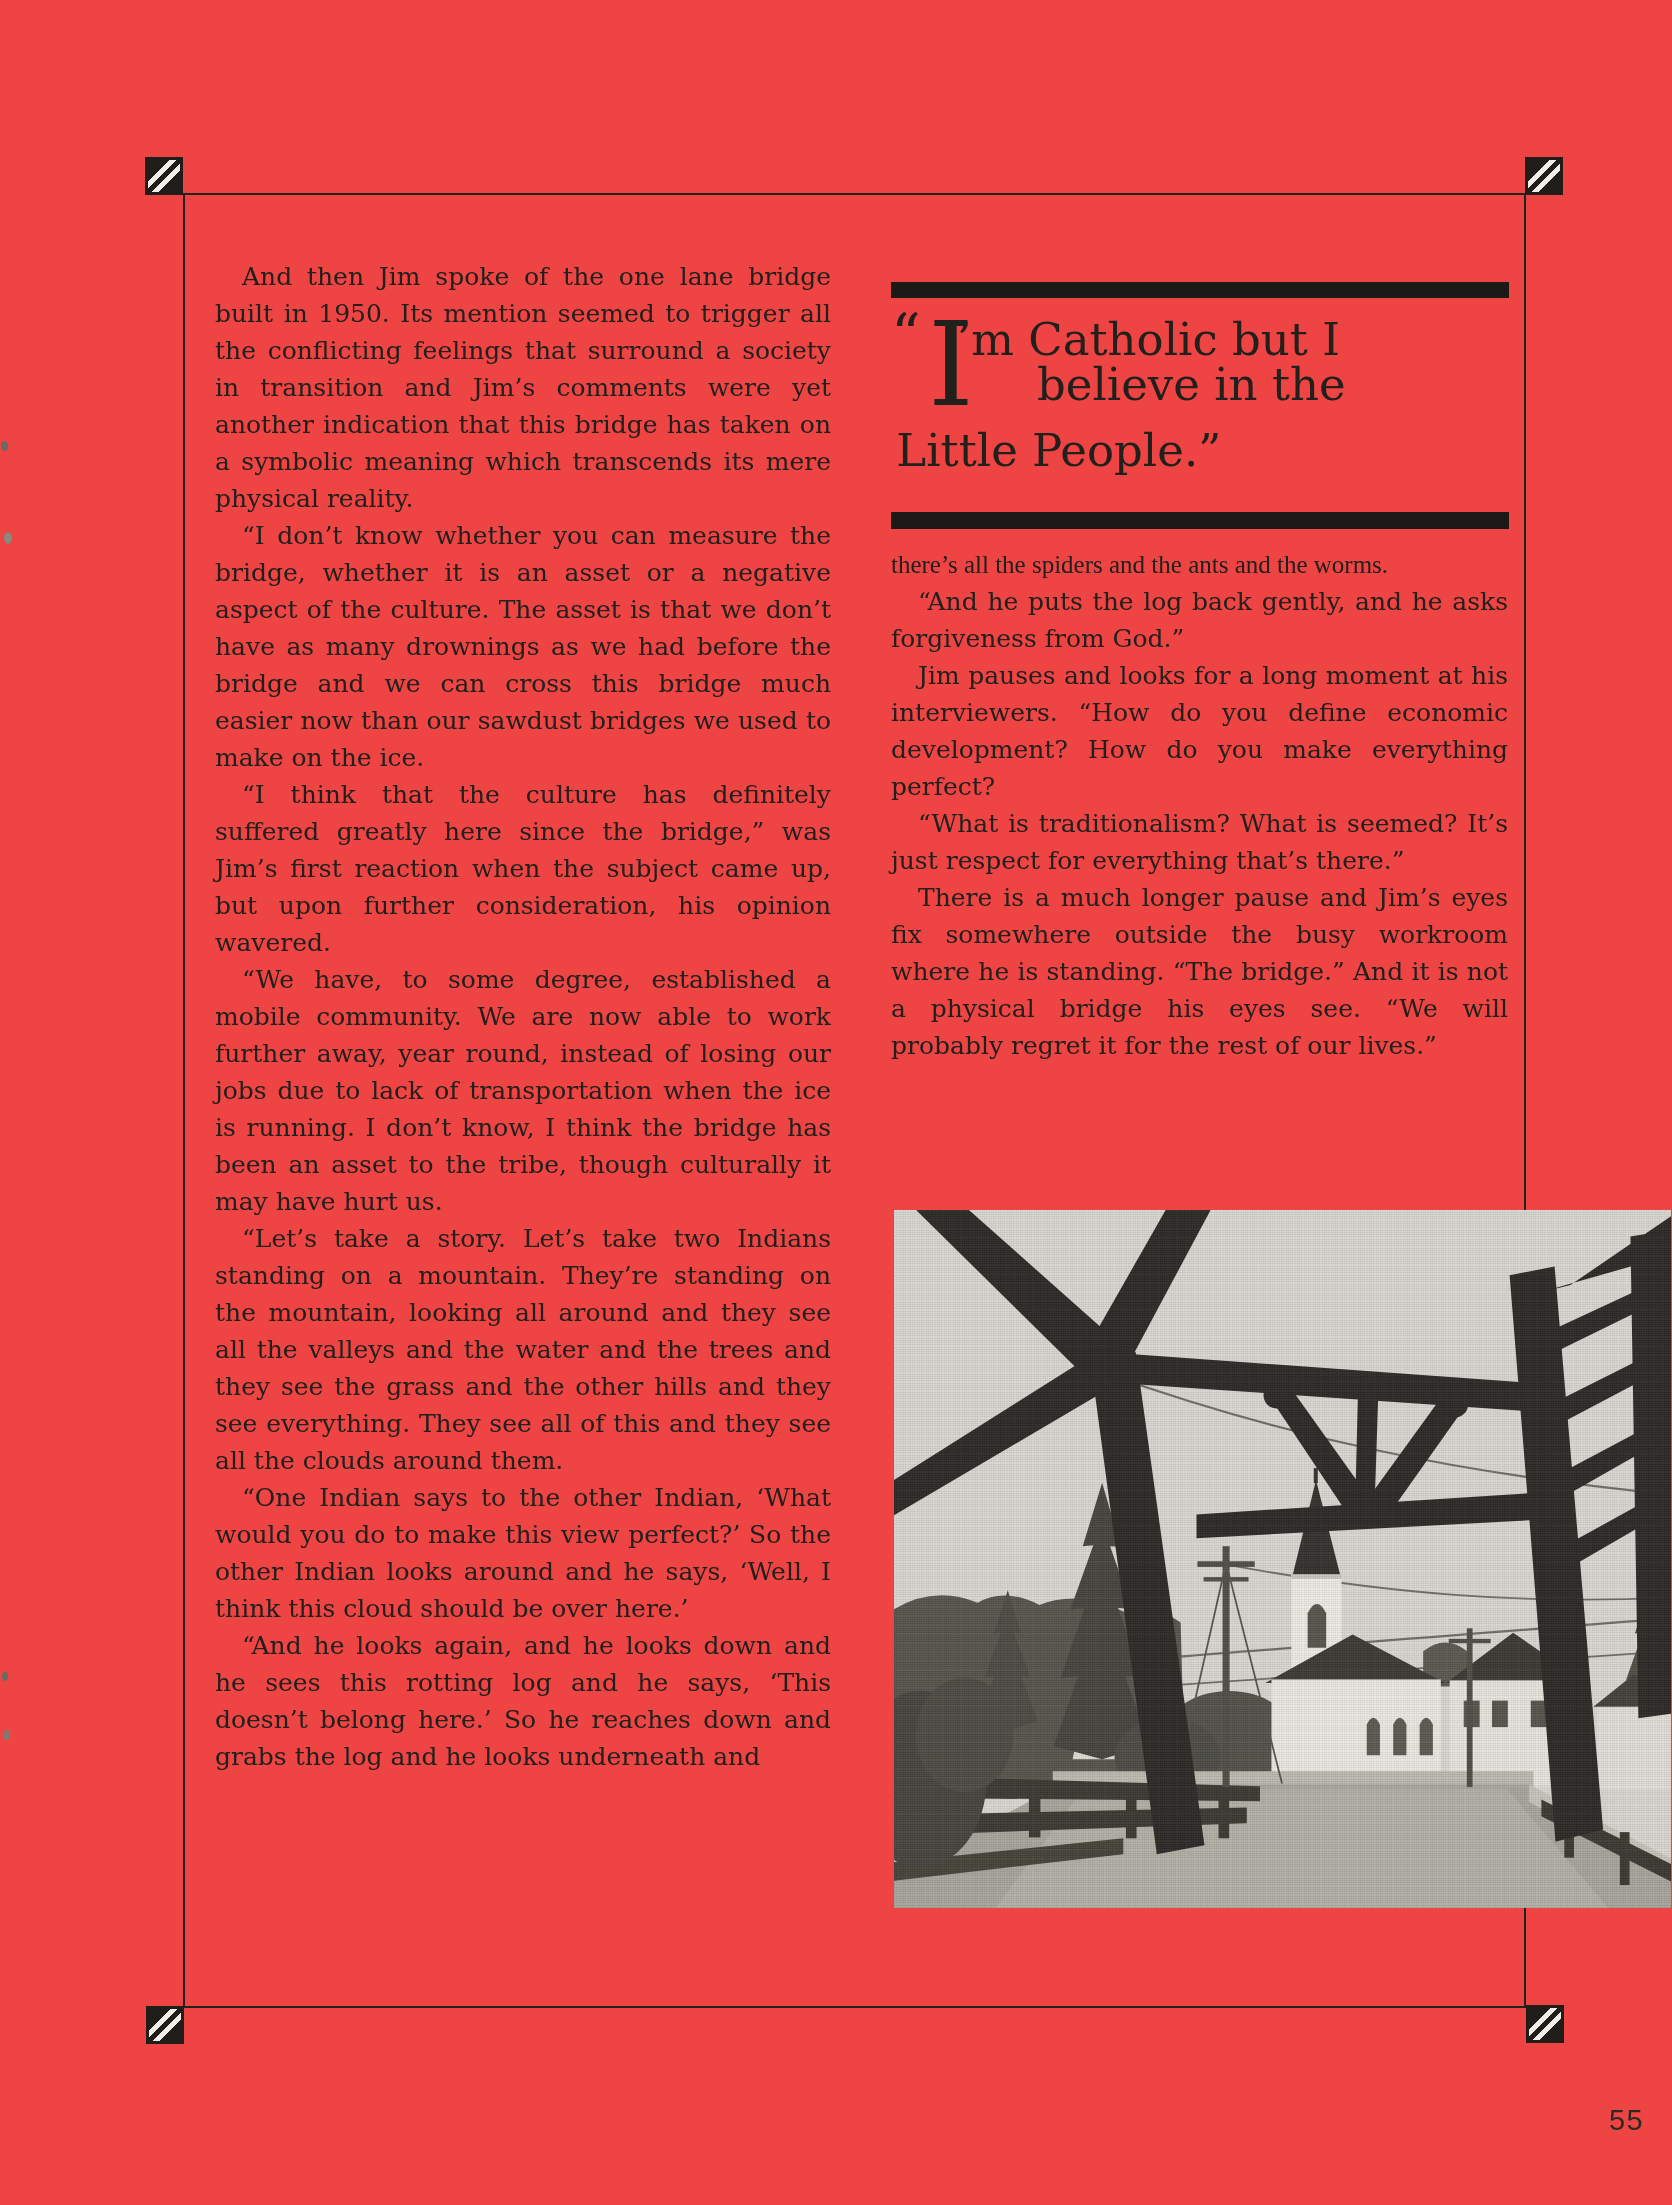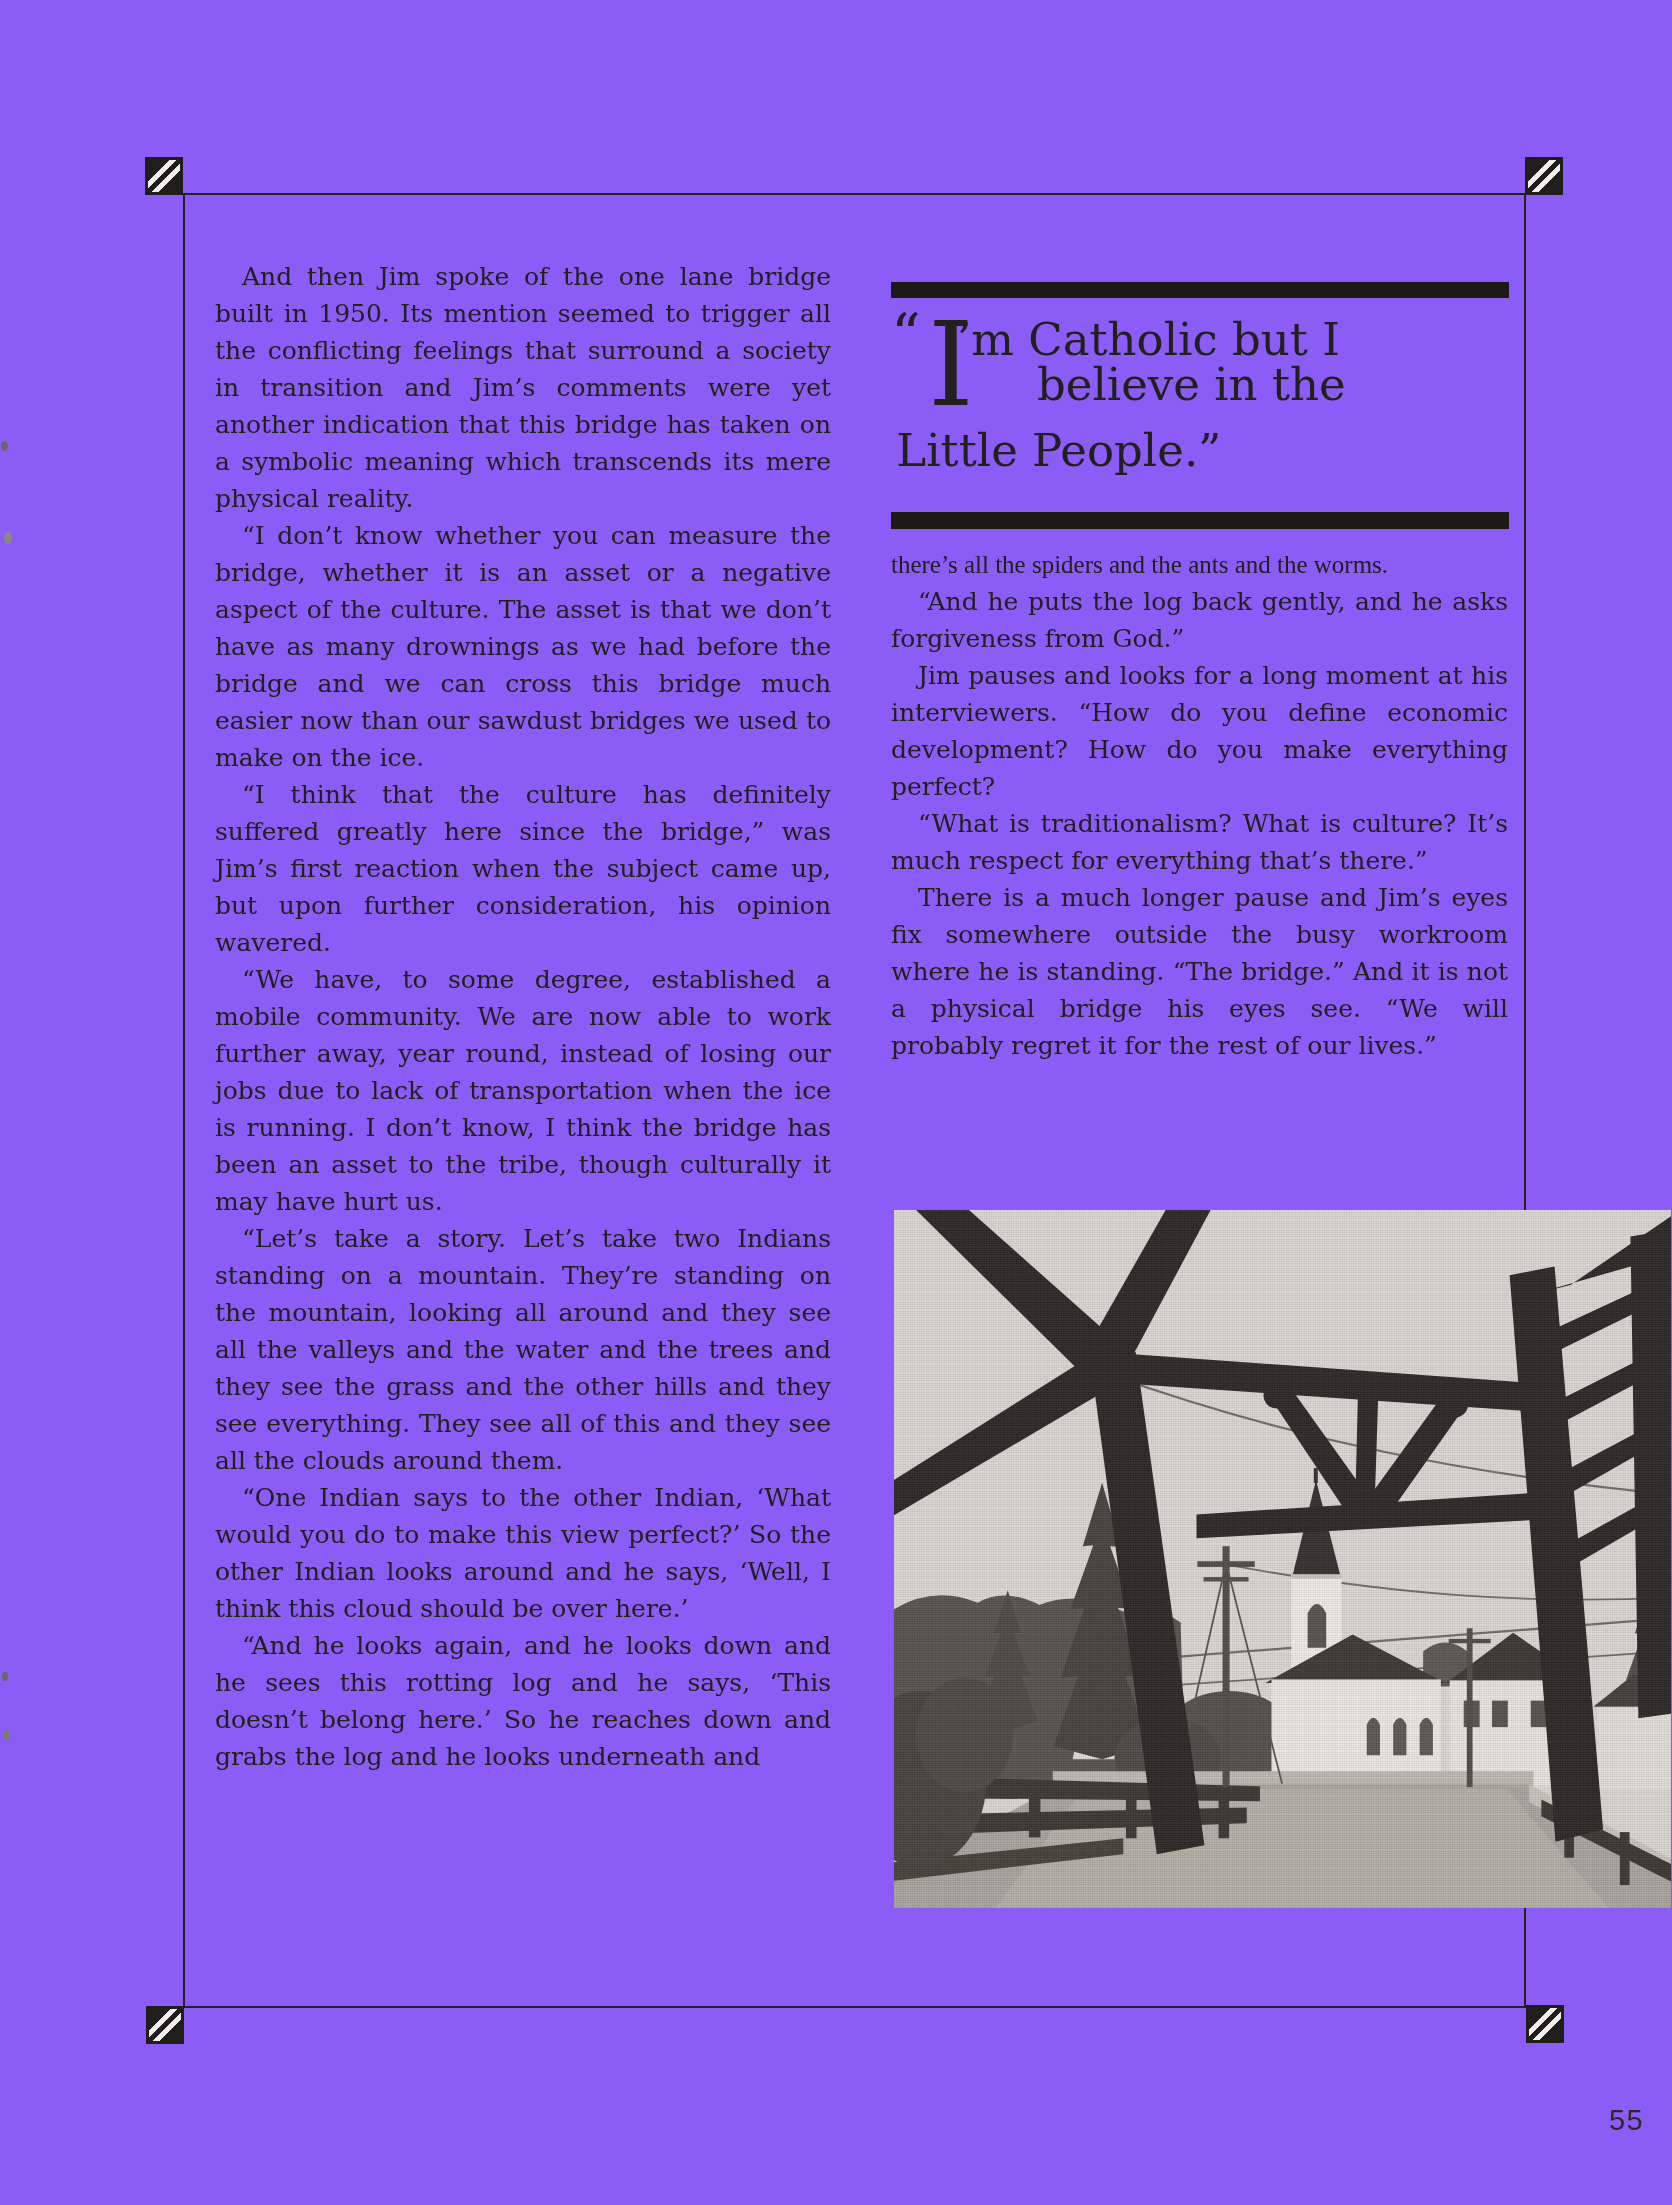--- a/index.html
+++ b/index.html
@@ -5,7 +5,7 @@
   html, body { margin:0; padding:0; background:#e9e7e2; }
   .page {
     position:relative; width:1673px; height:2205px;
-    background:#8b5cf6; overflow:hidden;
+    background:#ef4444; overflow:hidden;
     font-family:"DejaVu Serif", serif; color:#21201d;
   }
   

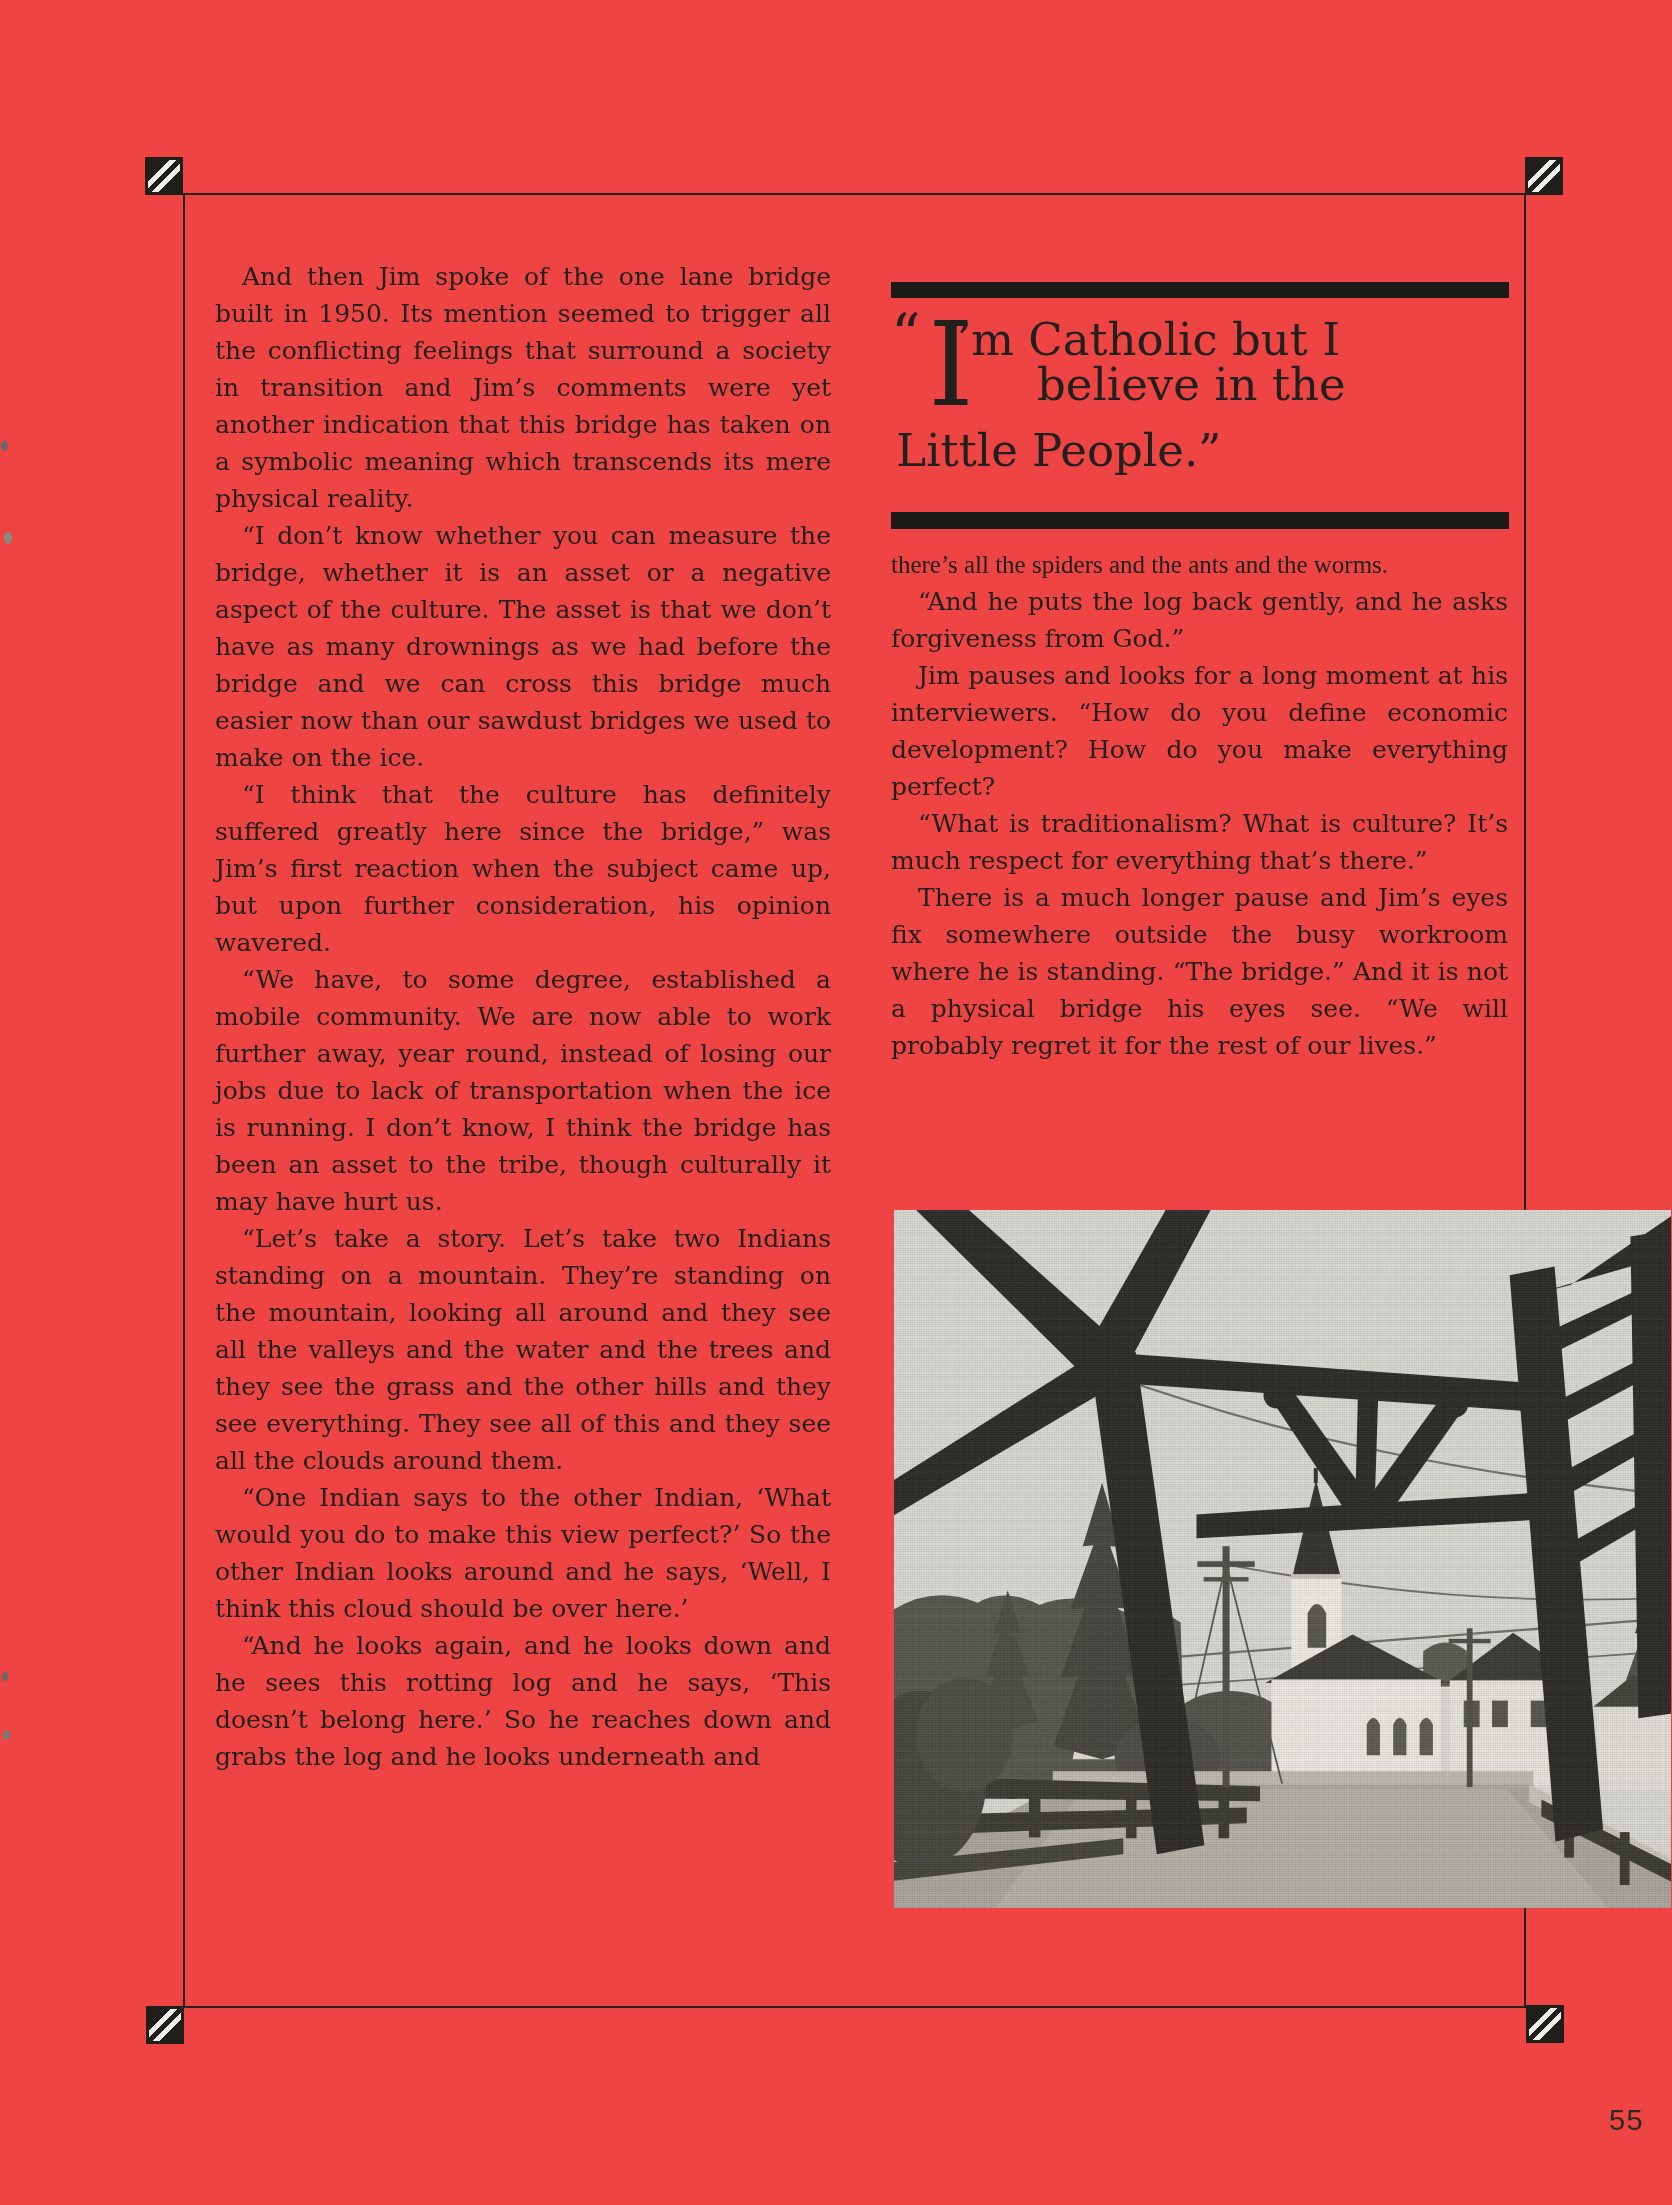--- a/index.html
+++ b/index.html
@@ -105,7 +105,7 @@
     <p class="body-p no-indent">there’s all the spiders and the ants and the worms.</p>
     <p class="body-p">“And he puts the log back gently, and he asks forgiveness from God.”</p>
     <p class="body-p">Jim pauses and looks for a long moment at his interviewers. “How do you define economic development? How do you make everything perfect?</p>
-    <p class="body-p">“What is traditionalism? What is culture? It’s much respect for everything that’s there.”</p>
+    <p class="body-p">“What is traditionalism? What is seemed? It’s just respect for everything that’s there.”</p>
     <p class="body-p">There is a much longer pause and Jim’s eyes fix somewhere outside the busy workroom where he is standing. “The bridge.” And it is not a physical bridge his eyes see. “We will probably regret it for the rest of our lives.”</p>
   </div>
 

